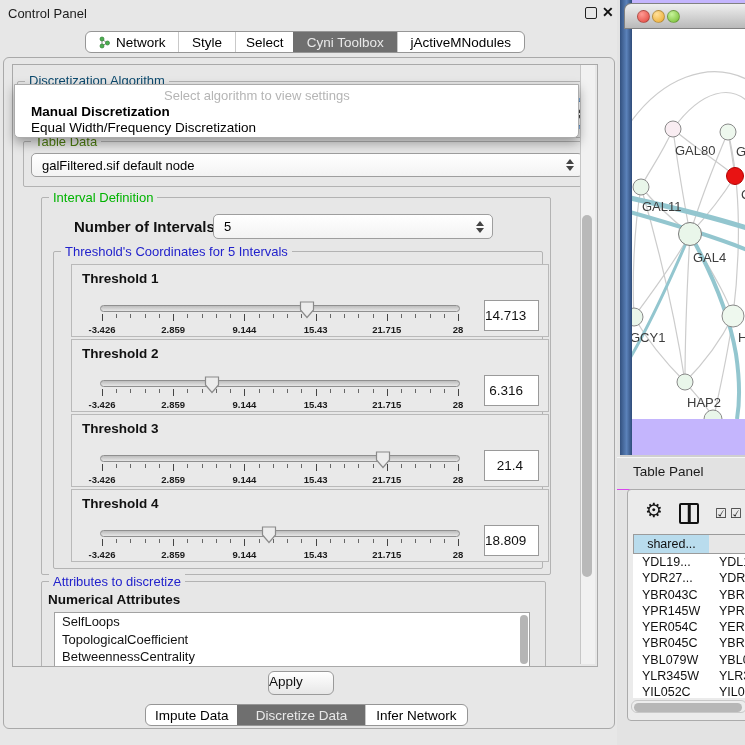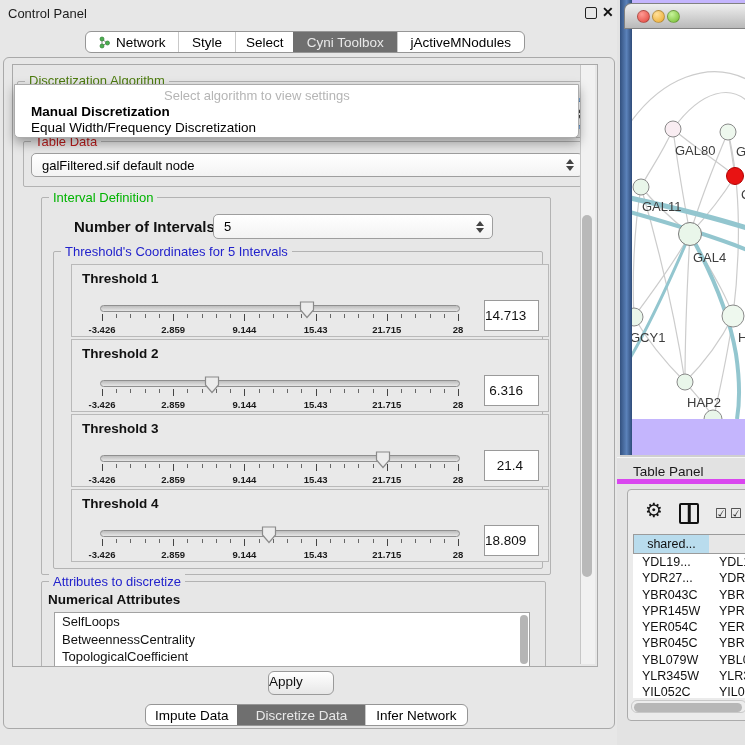--- a/index.html
+++ b/index.html
@@ -23,7 +23,7 @@
   .vsb-thumb{left:582px;top:215px;width:10px;height:362px;background:#b9b9b9;border-radius:6px;cursor:pointer}
   .group{border:1px solid #b3b3b3;border-radius:2px}
   .gtitle{font-size:13px;background:#e7e7e7;padding:0 4px;white-space:nowrap}
-  .green{color:#00b300}.blue{color:#2222cc}.faded{color:#4d7c0f}
+  .green{color:#00b300}.blue{color:#2222cc}.faded{color:#0c4a6e}
   .combo{background:linear-gradient(#ffffff,#f3f3f3);border:1px solid #9e9e9e;border-radius:5px;box-sizing:border-box;cursor:pointer}
   .combo .ctext{position:absolute;left:10px;top:4px;font-size:13px;color:#000;white-space:nowrap}
   .stepper{position:absolute;right:8px;top:50%;transform:translateY(-50%);display:flex;flex-direction:column;gap:2px}

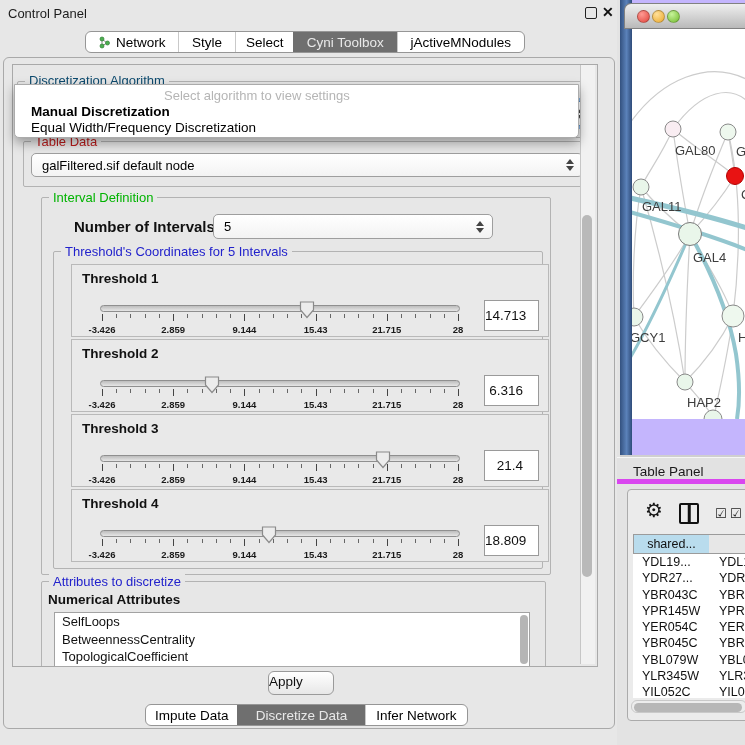--- a/index.html
+++ b/index.html
@@ -129,7 +129,7 @@
   </div>
 
   <div class="abs group" style="left:10px;top:76px;width:570px;height:44px"></div>
-  <span class="abs gtitle" style="left:18px;top:69px;color:#b91c1c">Table Data</span>
+  <span class="abs gtitle" style="left:18px;top:69px;color:#4d7c0f">Table Data</span>
   <div class="abs combo" style="left:18px;top:88px;width:552px;height:24px">
     <span class="ctext">galFiltered.sif default node</span>
     <span class="stepper">

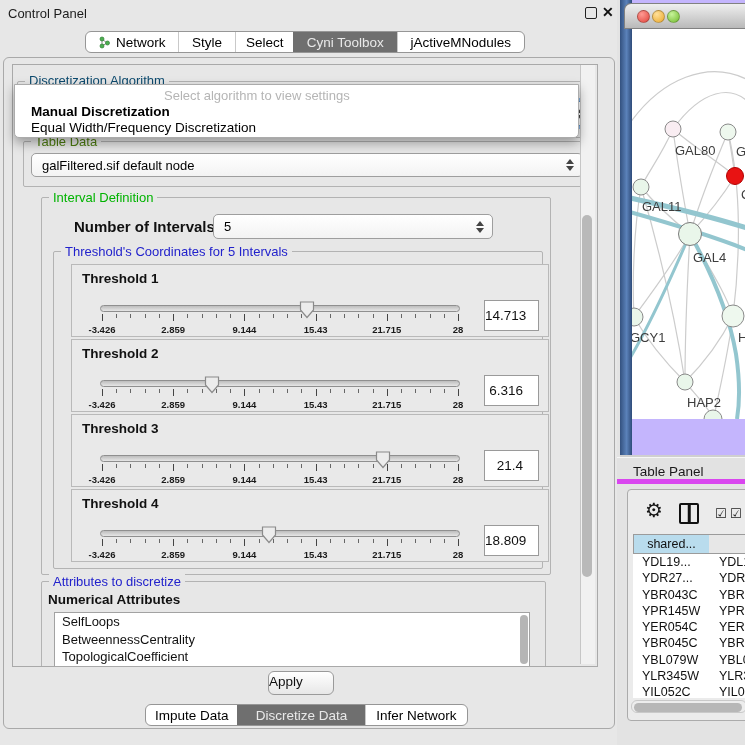--- a/index.html
+++ b/index.html
@@ -61,7 +61,7 @@
   .light{position:absolute;top:6px;width:13px;height:13px;border-radius:50%;border:1px solid rgba(0,0,0,.25);box-sizing:border-box;cursor:pointer}
   .canvas{position:absolute;left:12px;top:29px;width:113px;height:390px;background:#fff}
   .tp-strip{left:620px;top:455px;width:125px;height:2px;background:#cfcfcf}
-  .tp-header{left:617px;top:457px;width:128px;height:27px;background:#e2e2e2;border-top:1px solid #f6f6f6;border-bottom:5px solid #d946ef;box-sizing:border-box}
+  .tp-header{left:617px;top:457px;width:128px;height:33px;background:#e2e2e2;border-top:1px solid #f6f6f6;border-bottom:1px solid #d946ef;box-sizing:border-box}
   .tp-header span{position:absolute;left:16px;top:6px;font-size:13.5px;color:#1a1a1a}
   .tp-inset{left:627px;top:489px;width:122px;height:232px;background:#ebebeb;border:1px solid #ababab;border-radius:4px;box-sizing:border-box}
   .gear{position:absolute;left:17px;top:8px;font-size:20px;color:#151515;cursor:pointer;font-family:"DejaVu Sans",sans-serif}

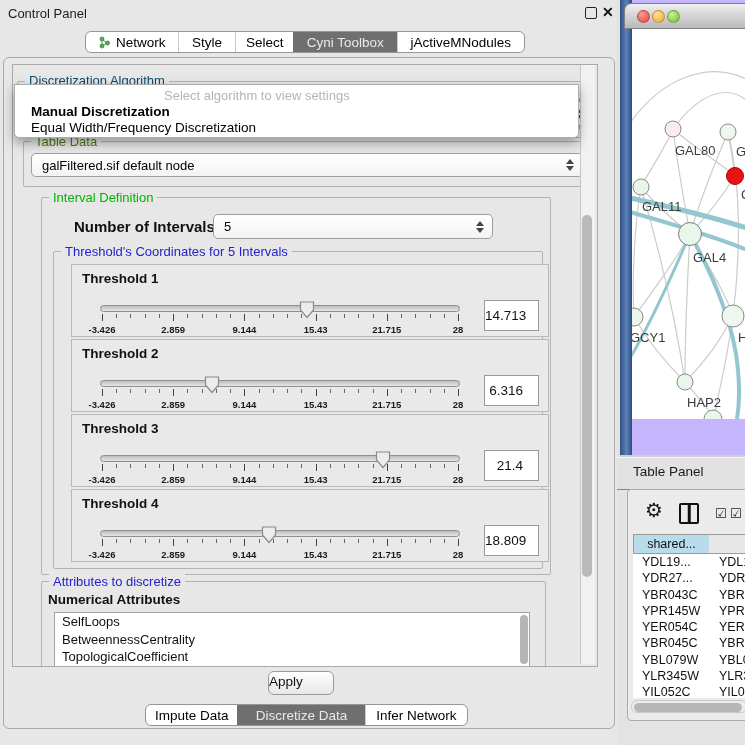--- a/index.html
+++ b/index.html
@@ -343,8 +343,8 @@
   <div class="abs attr-list" style="left:41px;top:547px">
     <div class="list-sb"></div>
   <div class="item">SelfLoops</div>
+      <div class="item">TopologicalCoefficient</div>
       <div class="item">BetweennessCentrality</div>
-      <div class="item">TopologicalCoefficient</div>
     </div>
 </div>
 

